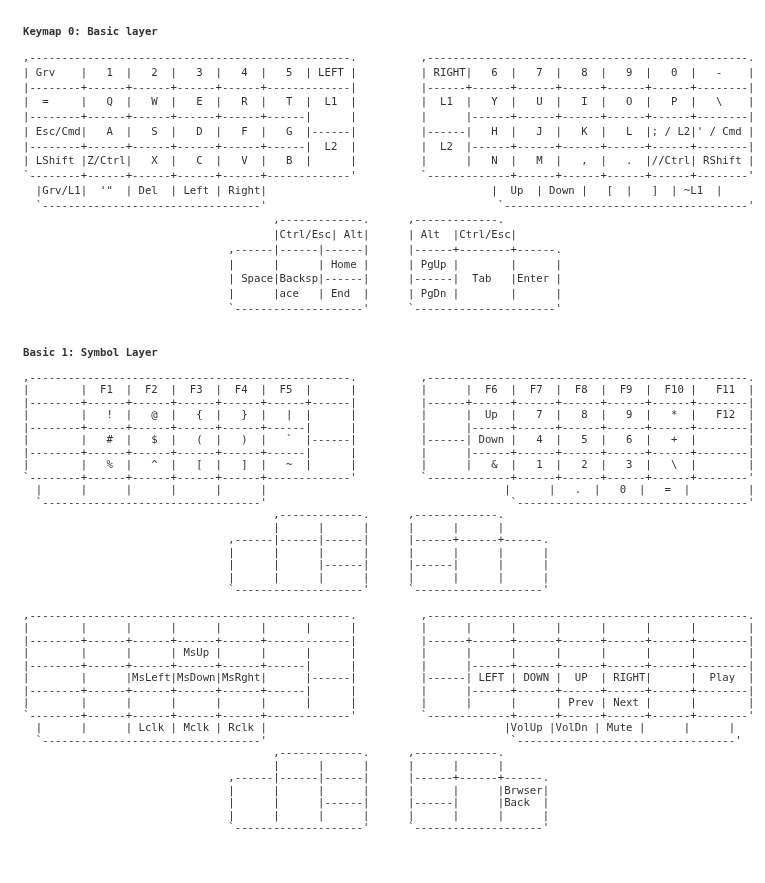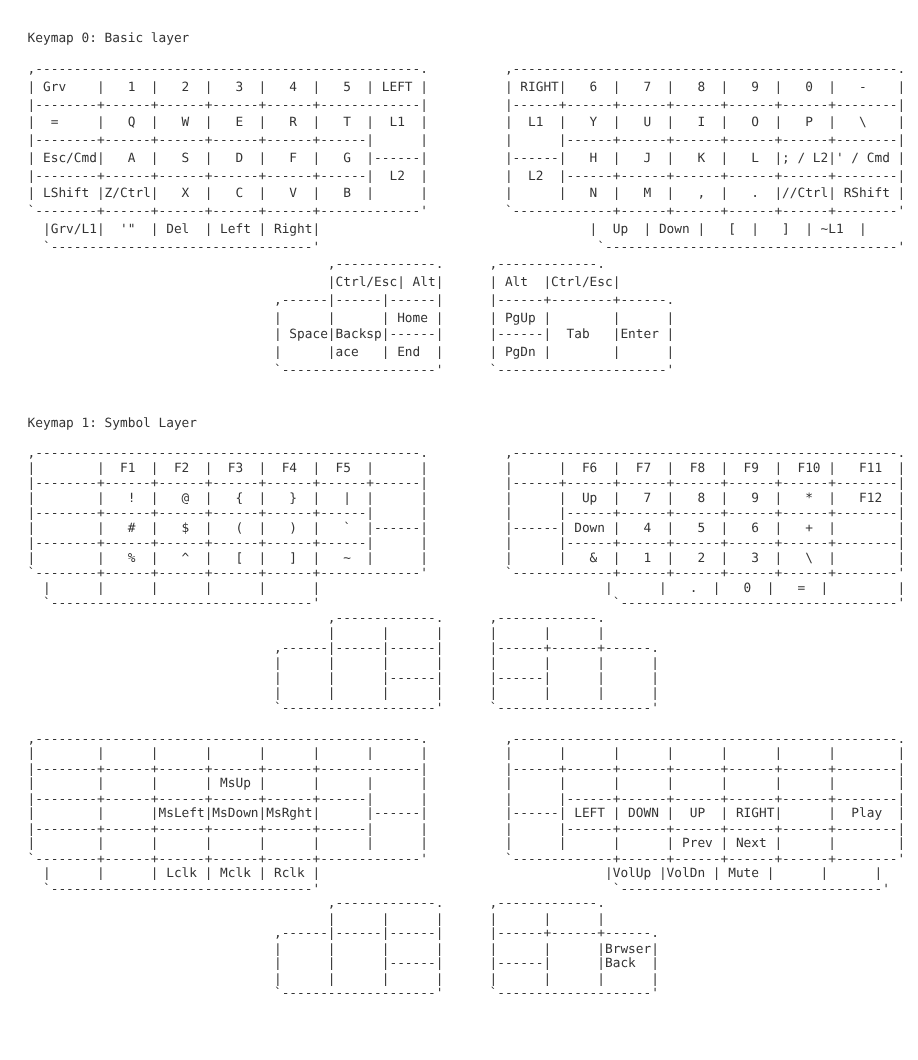--- a/index.html
+++ b/index.html
@@ -19,7 +19,7 @@
     line-height: 14px;
     white-space: pre;
     margin: 0 0 12px 0;
-    font-weight: normal;
+    font-weight: bold;
   }
   pre.art {
     margin: 0;

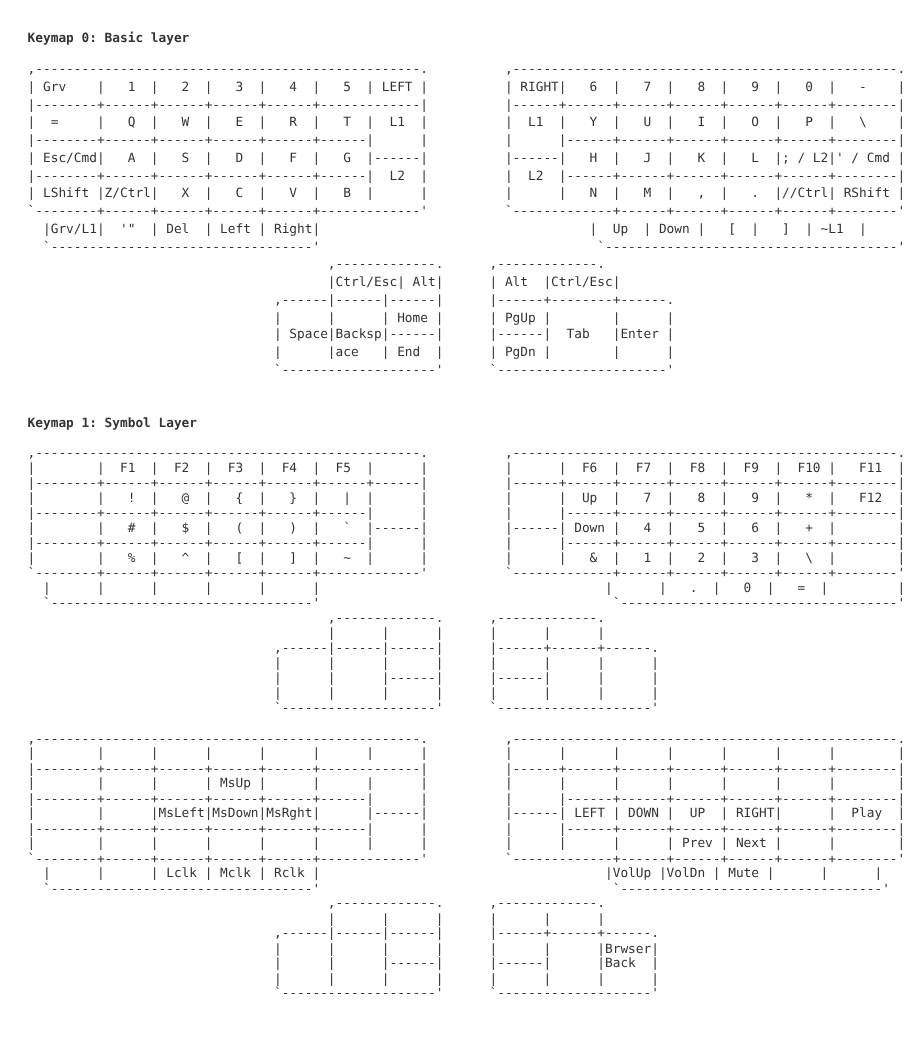--- a/index.html
+++ b/index.html
@@ -60,7 +60,7 @@
   </div>
 
   <div class="section">
-    <div class="kmtitle">Keymap 1: Symbol Layer</div>
+    <div class="kmtitle">Basic 1: Symbol Layer</div>
     <pre class="art" id="art1">,--------------------------------------------------.          ,--------------------------------------------------.
 |        |  F1  |  F2  |  F3  |  F4  |  F5  |      |          |      |  F6  |  F7  |  F8  |  F9  |  F10 |   F11  |
 |--------+------+------+------+------+------+------|          |------+------+------+------+------+------+--------|

